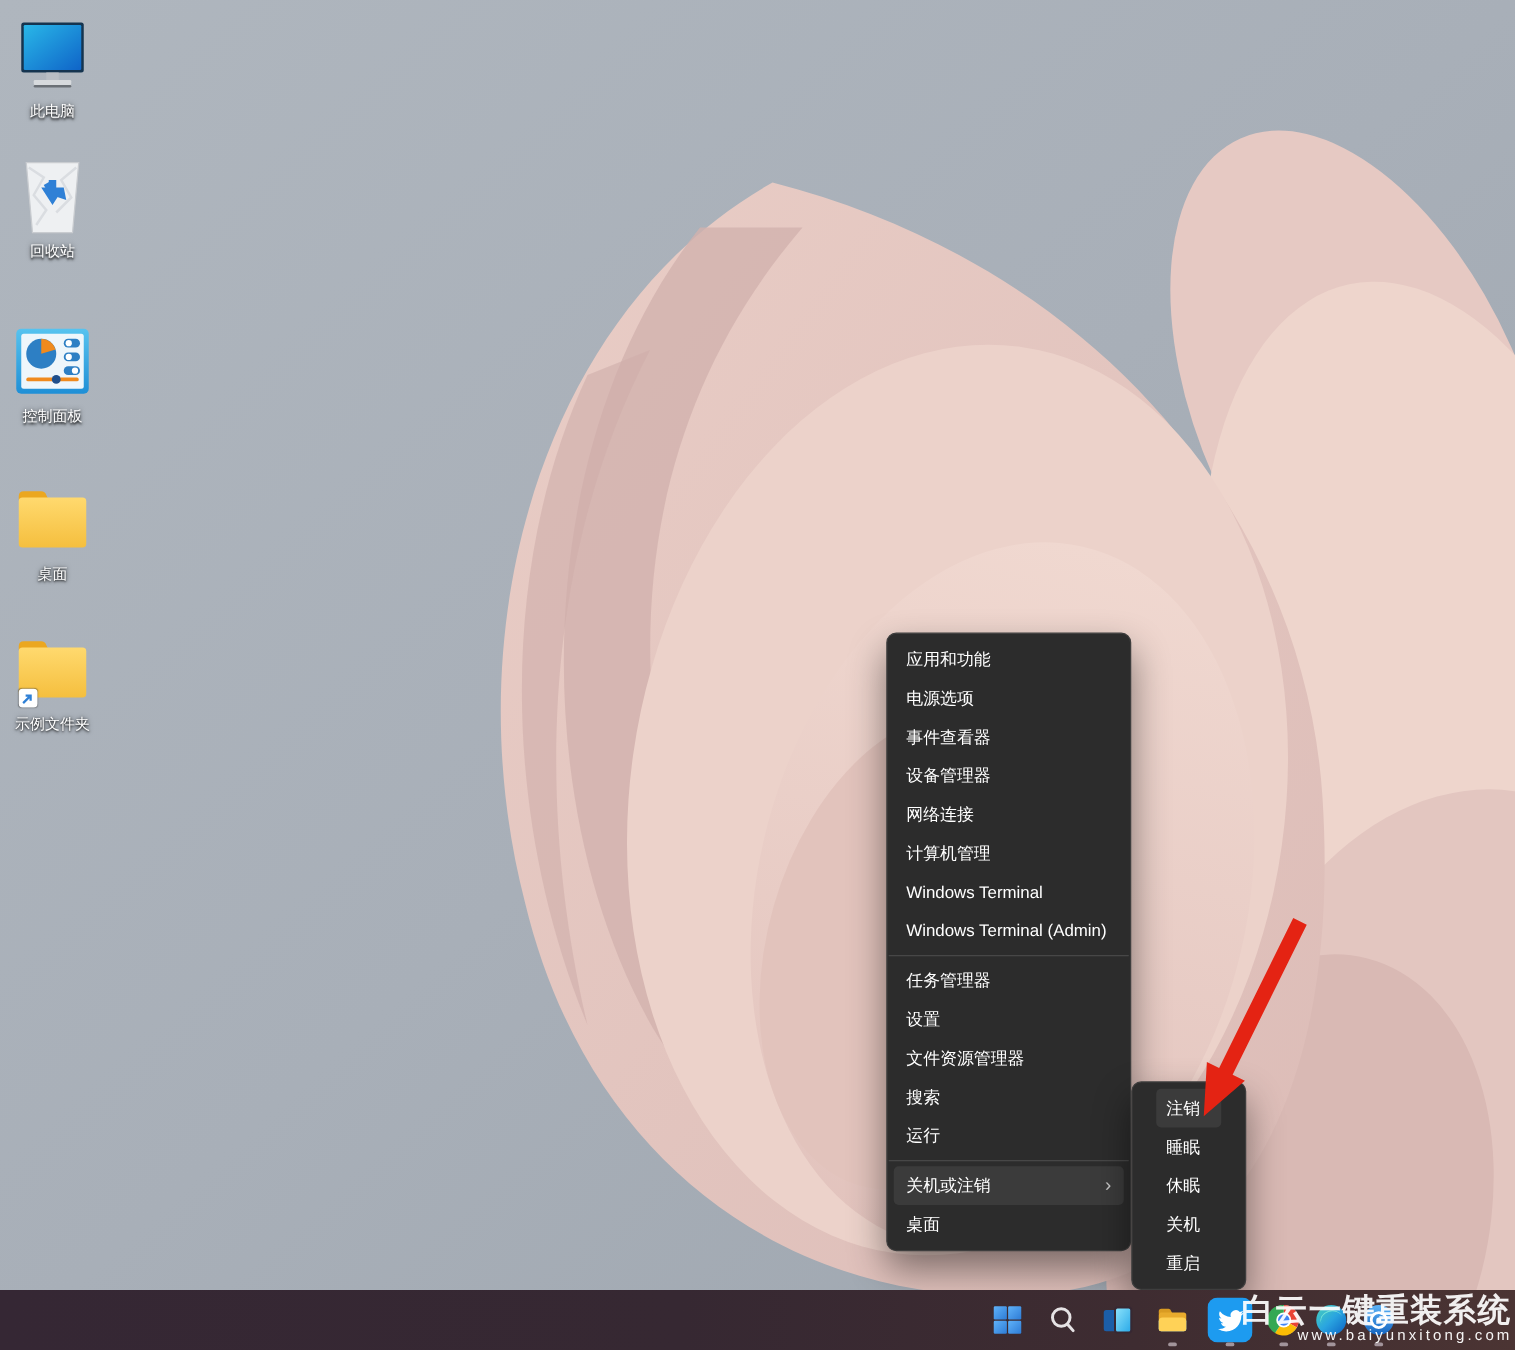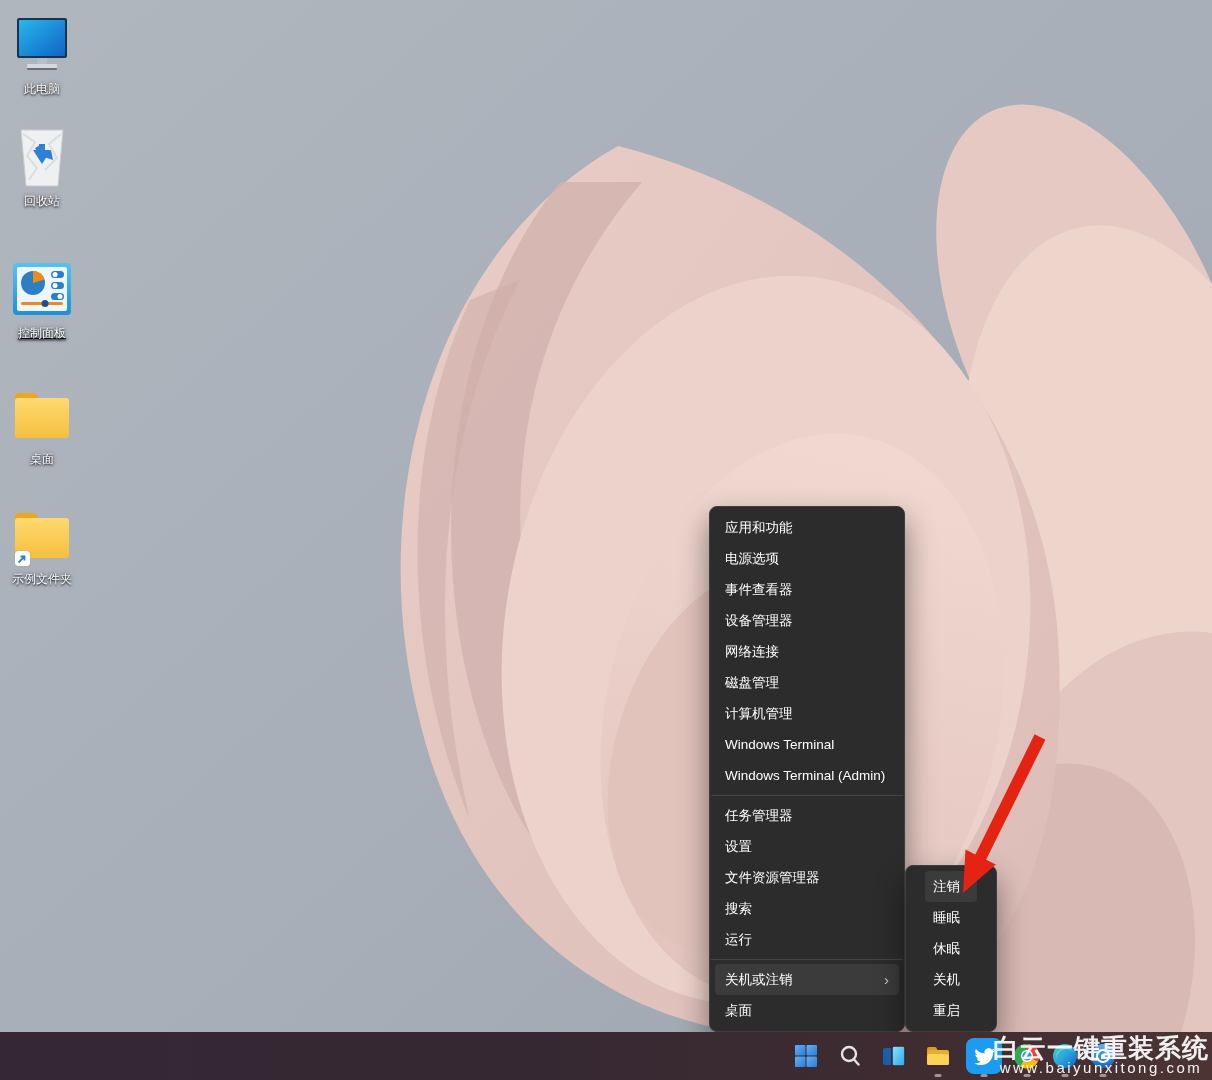--- a/index.html
+++ b/index.html
@@ -123,7 +123,7 @@
     <div class="lbl">此电脑</div>
   </div>
 
-  <div class="desk-icon" style="top:256px;text-decoration:underline;">
+  <div class="desk-icon" style="top:256px;">
     <div class="glyph">
       <svg width="62" height="56" viewBox="0 0 62 56">
         <defs>

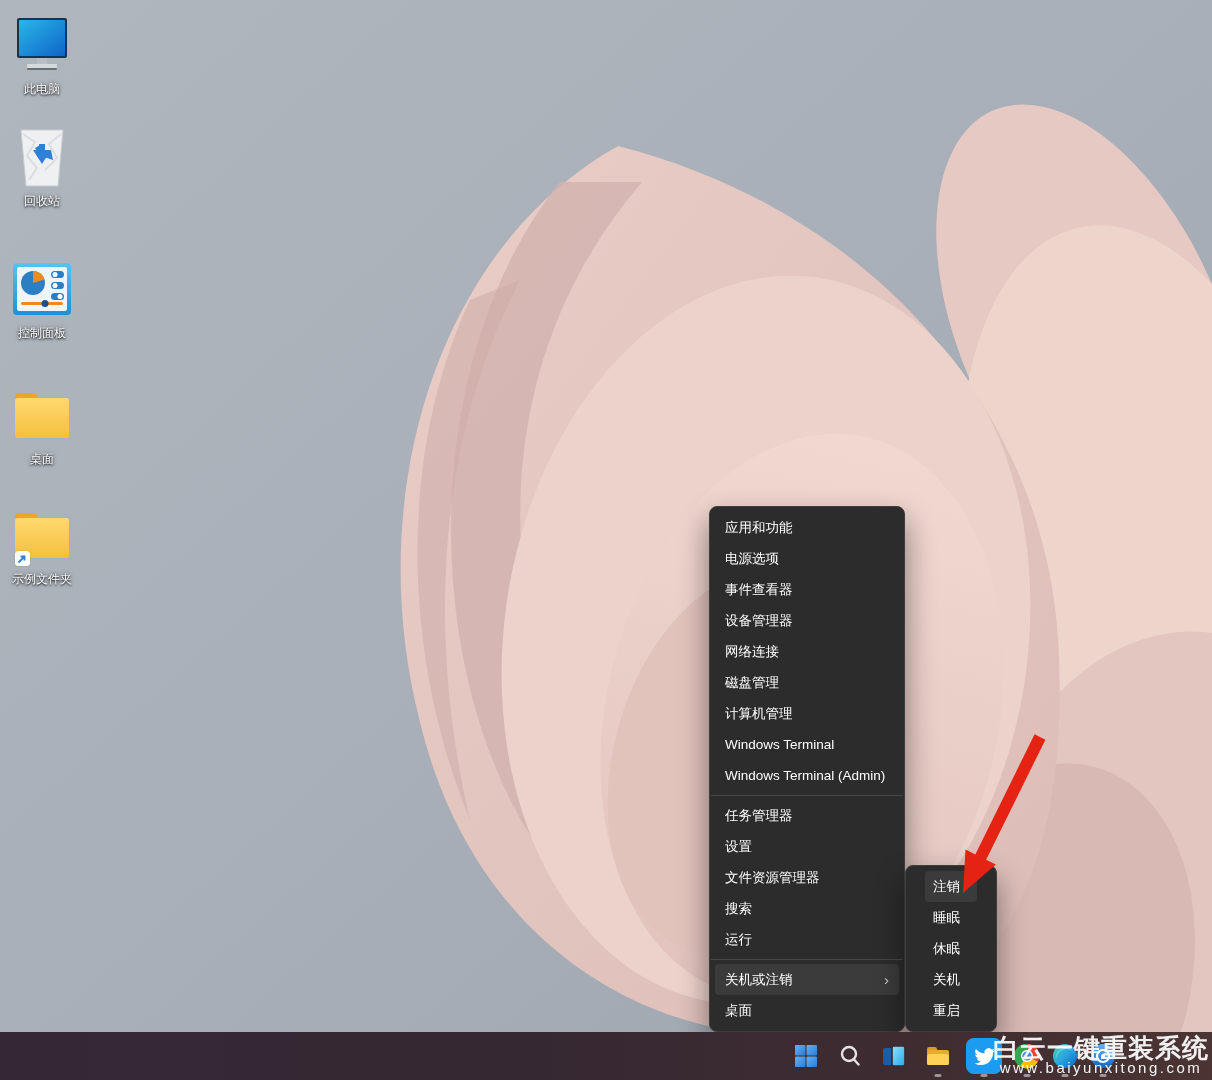--- a/index.html
+++ b/index.html
@@ -188,7 +188,6 @@
     <div class="ctx-item">事件查看器</div>
     <div class="ctx-item">设备管理器</div>
     <div class="ctx-item">网络连接</div>
-    <div class="ctx-item">磁盘管理</div>
     <div class="ctx-item">计算机管理</div>
     <div class="ctx-item">Windows Terminal</div>
     <div class="ctx-item">Windows Terminal (Admin)</div>

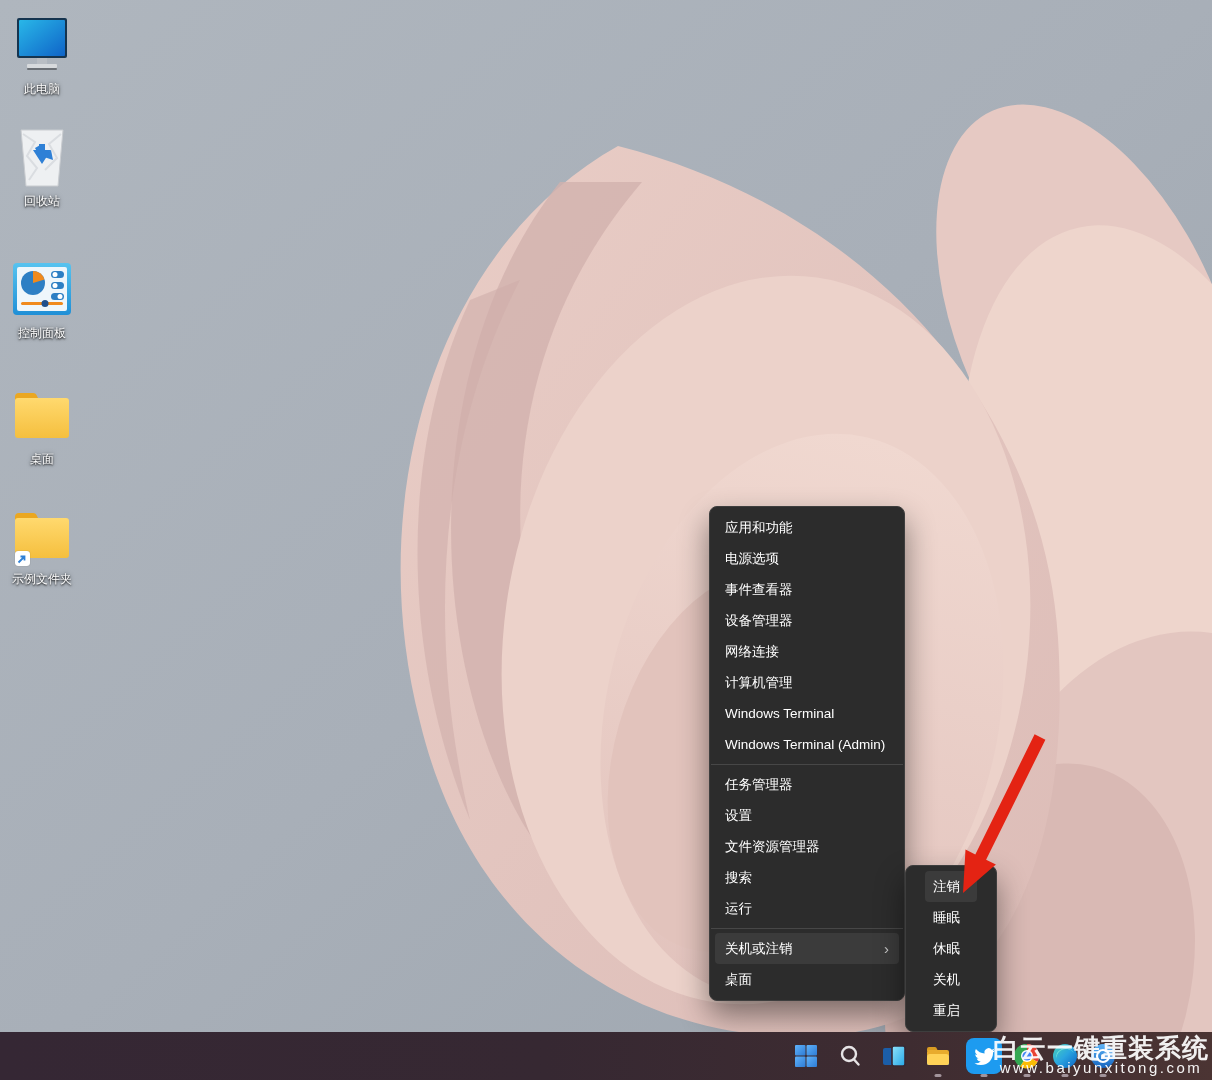--- a/index.html
+++ b/index.html
@@ -49,7 +49,7 @@
   #watermark { position:absolute; right:2px; top:2px; width:218px; text-align:center;
     color:rgba(255,255,255,.92); z-index:9; pointer-events:none; }
   #watermark .wm-title { font-size:26px; font-weight:700; letter-spacing:1px; line-height:28px;text-align:center; }
-  #watermark .wm-url { font-size:15px; letter-spacing:2.5px; line-height:12px; color:rgba(255,255,255,.95); }
+  #watermark .wm-url { font-size:12px; letter-spacing:2.5px; line-height:12px; color:rgba(255,255,255,.95);text-align:right; }
 </style>
 </head>
 <body>

